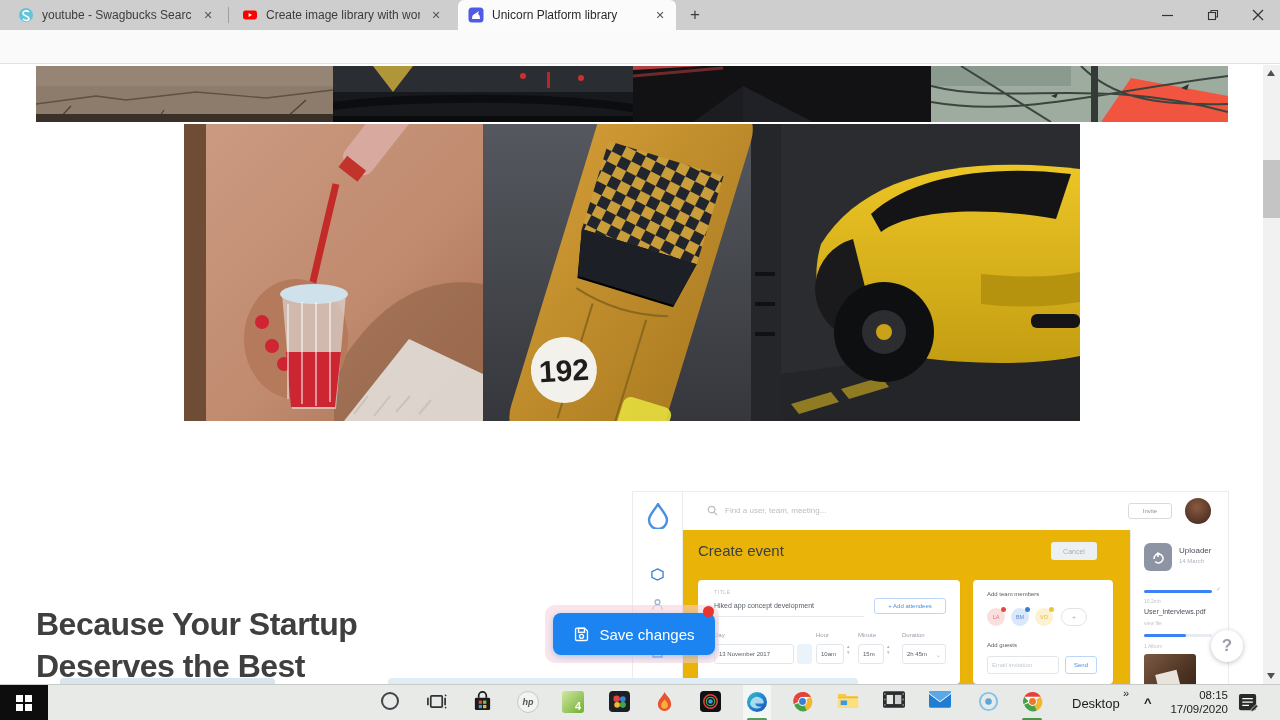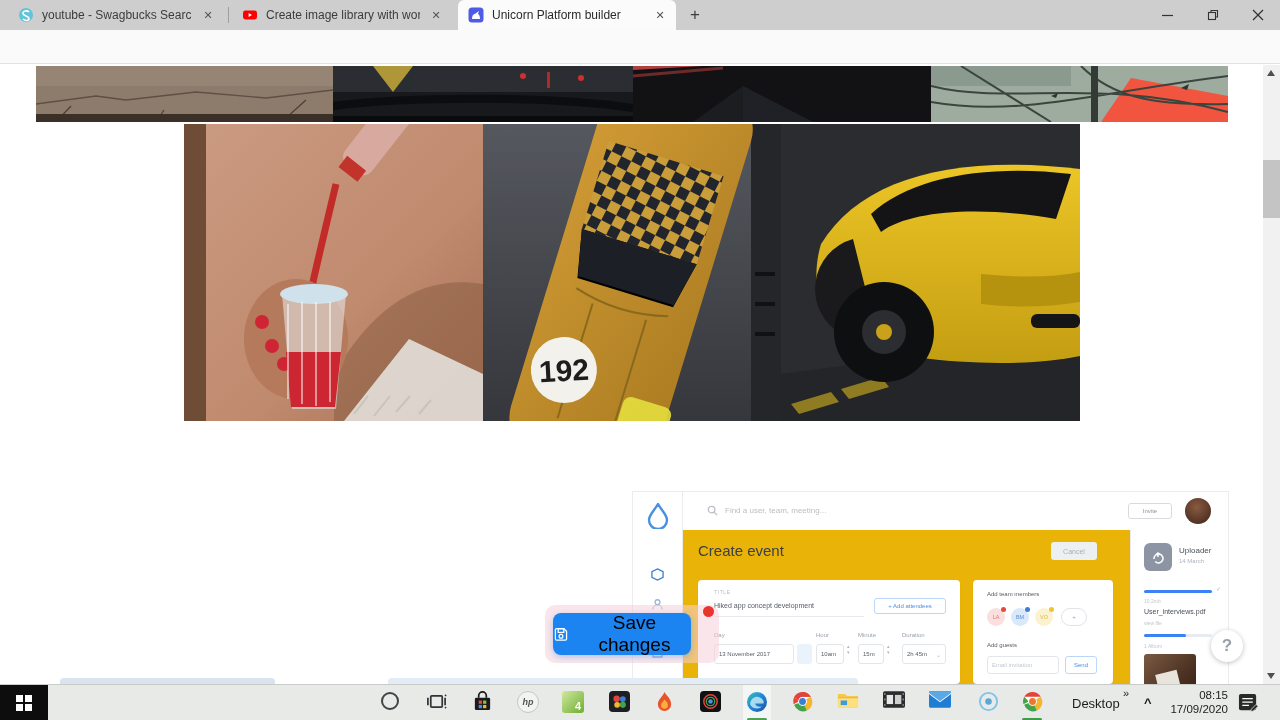--- a/index.html
+++ b/index.html
@@ -111,7 +111,7 @@
         <rect x="0.5" y="0.5" width="15" height="15" rx="3.5" fill="#4f5be7"></rect>
         <path d="M4 12c0-3 1-5 3.5-5.5L11 4l-1 3c1.5.5 2 2.5 2 5z" fill="#fff"></path>
       </svg>
-      <span class="lbl">Unicorn Platform builder</span>
+      <span class="lbl">Unicorn Platform library</span>
       <span class="tclose">✕</span>
     </div>
 

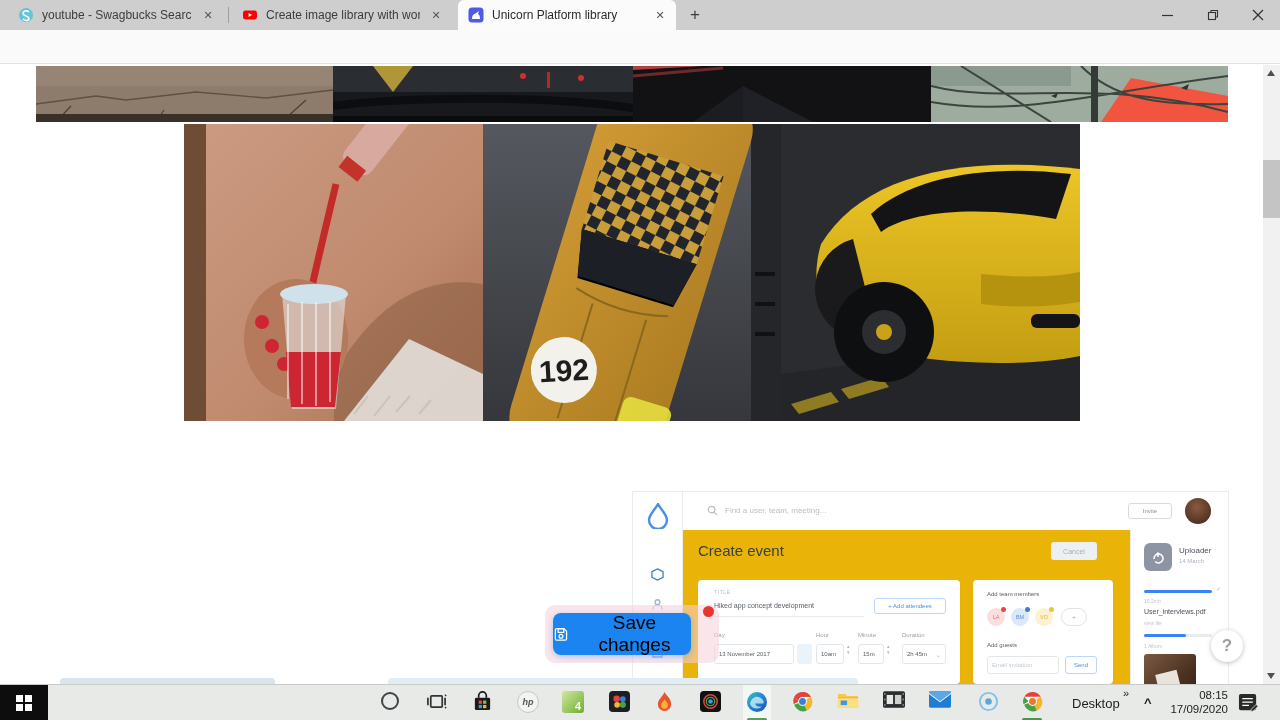--- a/index.html
+++ b/index.html
@@ -335,6 +335,10 @@
       </svg>
     </div>
 
+    <div class="abs" id="heading">
+      <div>Because Your Startup</div>
+      <div>Deserves the Best</div>
+    </div>
 
     <div class="abs" id="mockup">
       <div class="abs" style="left:0; top:0; width:50px; height:192px; background:#fff; border-right:1px solid #ececec;">

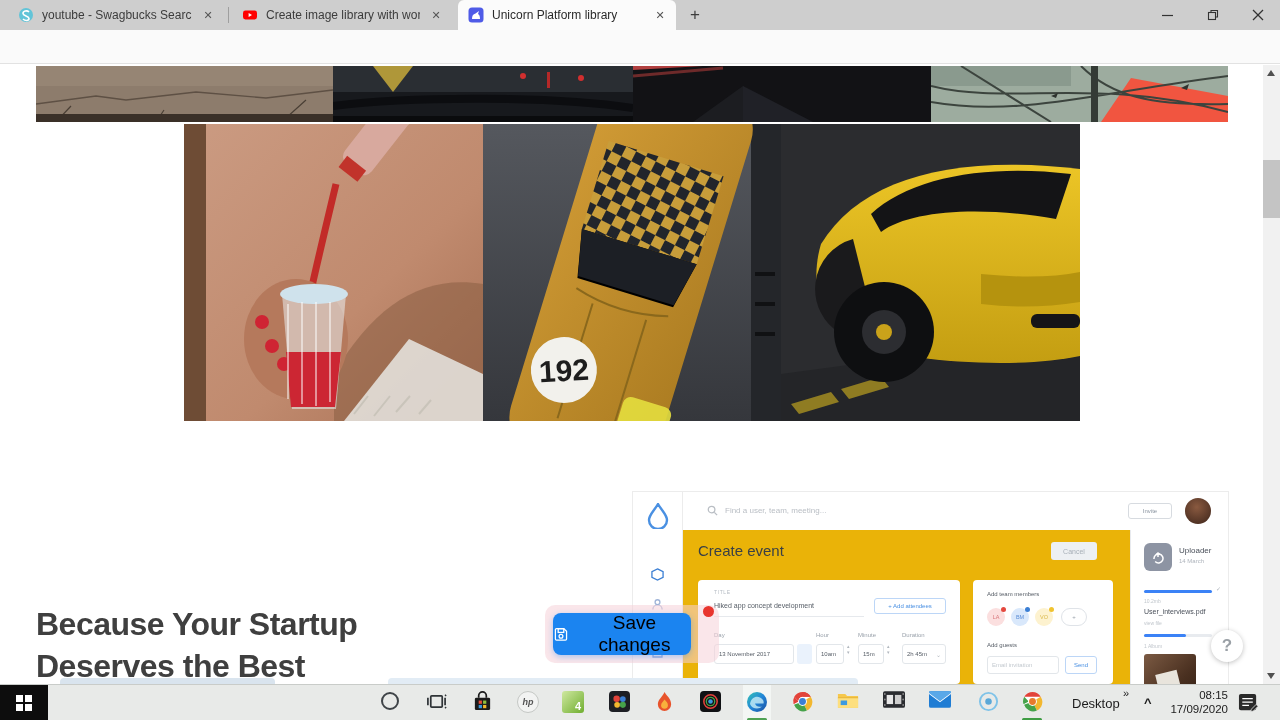--- a/index.html
+++ b/index.html
@@ -37,8 +37,8 @@
              color:#3f3f3f; letter-spacing:-0.5px; }
 
   #save-halo { left:545px; top:540px; width:174px; height:58px; border-radius:10px; background:rgba(246,210,216,0.55); }
-  #save-btn { left:553px; top:548px; width:138px; height:42px; border-radius:8px; background:#1b84f0;
-              color:#000000; font-size:19px; display:flex; align-items:center; justify-content:center; gap:9px;
+  #save-btn { left:553px; top:548px; width:162px; height:42px; border-radius:8px; background:#1b84f0;
+              color:#ffffff; font-size:15px; display:flex; align-items:center; justify-content:center; gap:9px;
               border:none; box-shadow:0 2px 6px rgba(27,132,240,.35); }
   #save-dot { left:703px; top:541px; width:11px; height:11px; border-radius:50%; background:#e8352e; }
 

